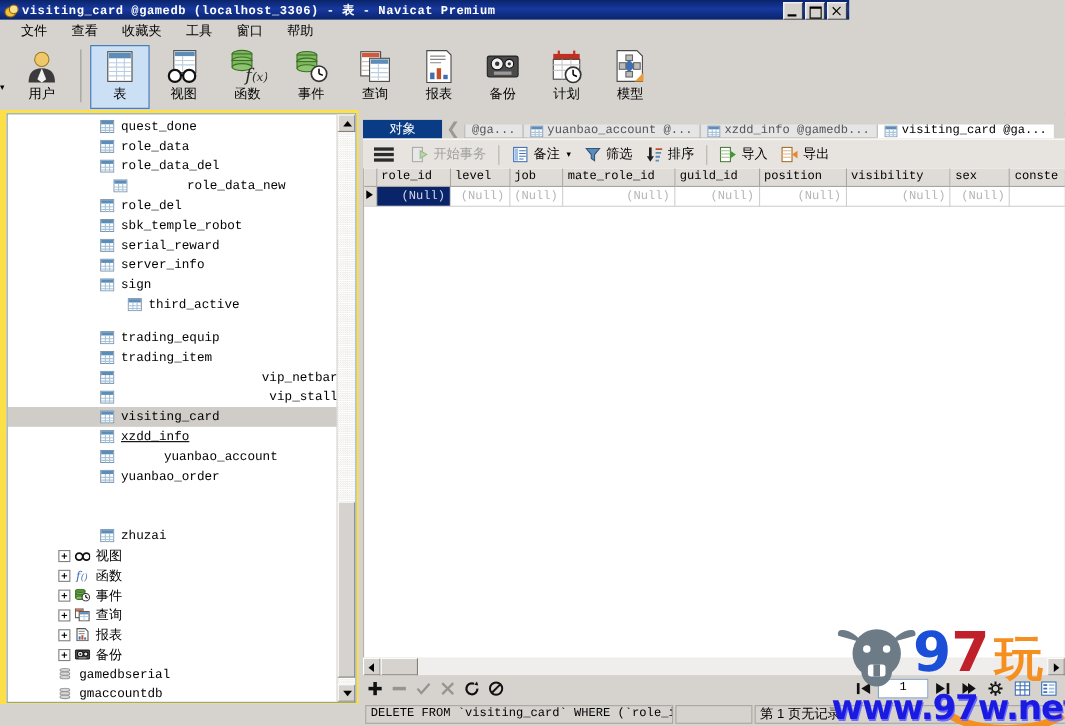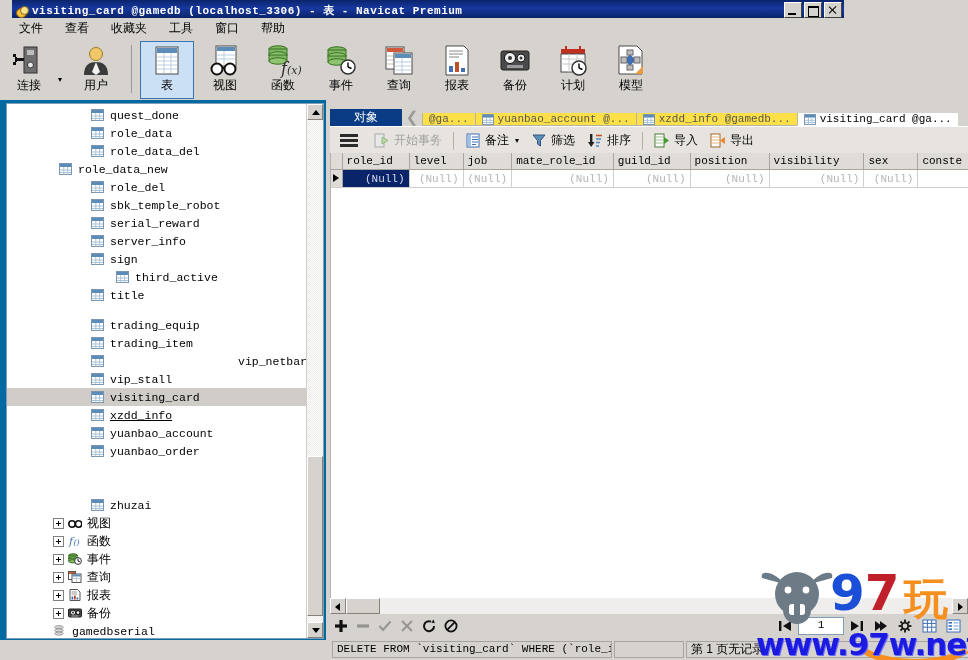--- a/index.html
+++ b/index.html
@@ -14,9 +14,9 @@
 
   
   .titlebar{
-    position:absolute;left:12px;top:0;width:832px;height:18px;
+    position:absolute;left:0;top:0;width:772px;height:18px;
     background:linear-gradient(to bottom,#0a246a 0%,#17389f 45%,#0a246a 100%);
-    display:flex;align-items:flex-end;
+    display:flex;align-items:center;
   }
   .title-ico{
     width:13px;height:13px;margin-left:3px;margin-right:4px;flex:0 0 auto;

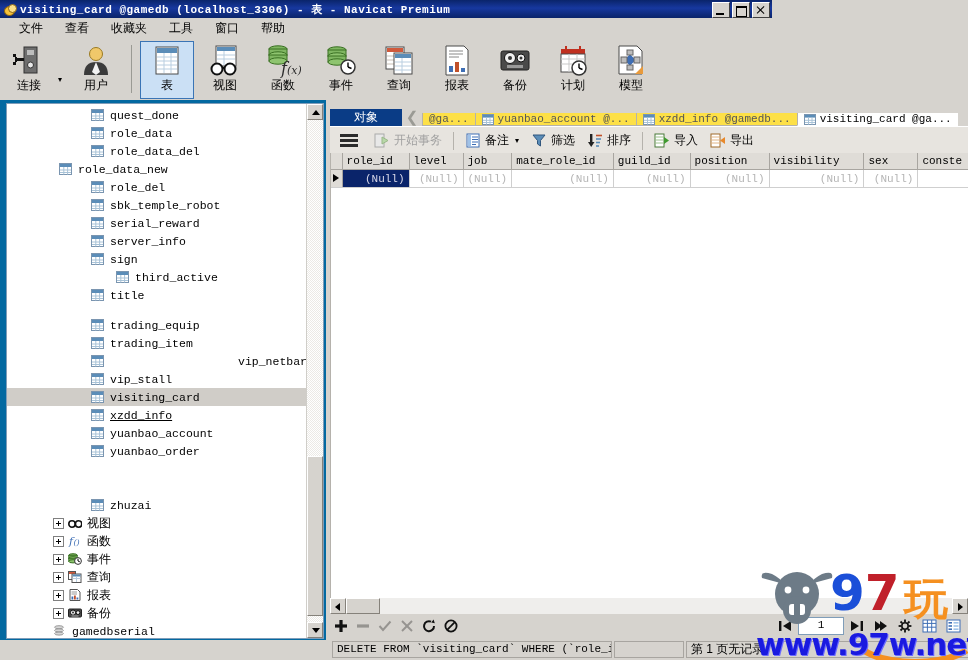--- a/index.html
+++ b/index.html
@@ -260,20 +260,6 @@
 
   <div class="toolbar">
 
-    <div class="tb-btn">
-      <div class="tb-ico">
-        <svg width="36" height="34" viewBox="0 0 36 34">
-          <rect x="13" y="3" width="13" height="26" fill="#6e6e6e" stroke="#333"></rect>
-          <rect x="16" y="6" width="7" height="5" fill="#bdbdbd"></rect>
-          <circle cx="19.5" cy="21" r="3" fill="#e8e8e8" stroke="#333"></circle>
-          <rect x="5" y="14" width="8" height="3" fill="#111"></rect>
-          <rect x="2" y="10" width="3" height="3" fill="#111"></rect>
-          <rect x="2" y="18" width="3" height="3" fill="#111"></rect>
-          <rect x="4" y="13" width="2" height="5" fill="#111"></rect>
-        </svg>
-      </div>
-      <div class="tb-label">连接</div>
-    </div>
     <div class="tb-caret">▾</div>
 
     <div class="tb-btn">

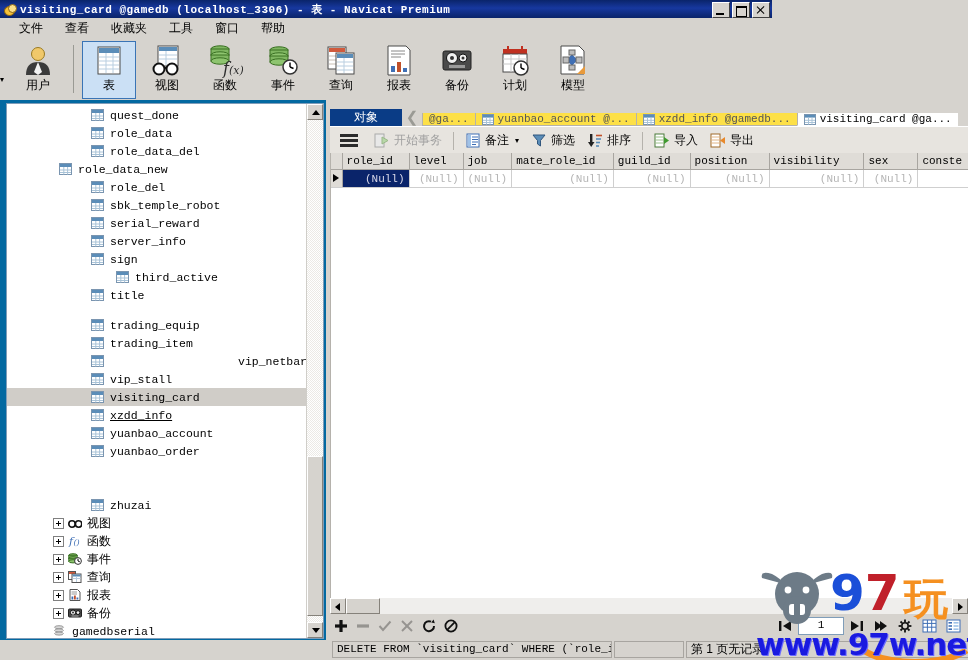--- a/index.html
+++ b/index.html
@@ -73,7 +73,7 @@
   
   .sidebar{
     position:absolute;left:0;top:100px;width:328px;height:540px;
-    background:#0369a1;
+    background:#fde047;
   }
   .tree-outer{
     position:absolute;left:6px;top:3px;width:316px;height:534px;

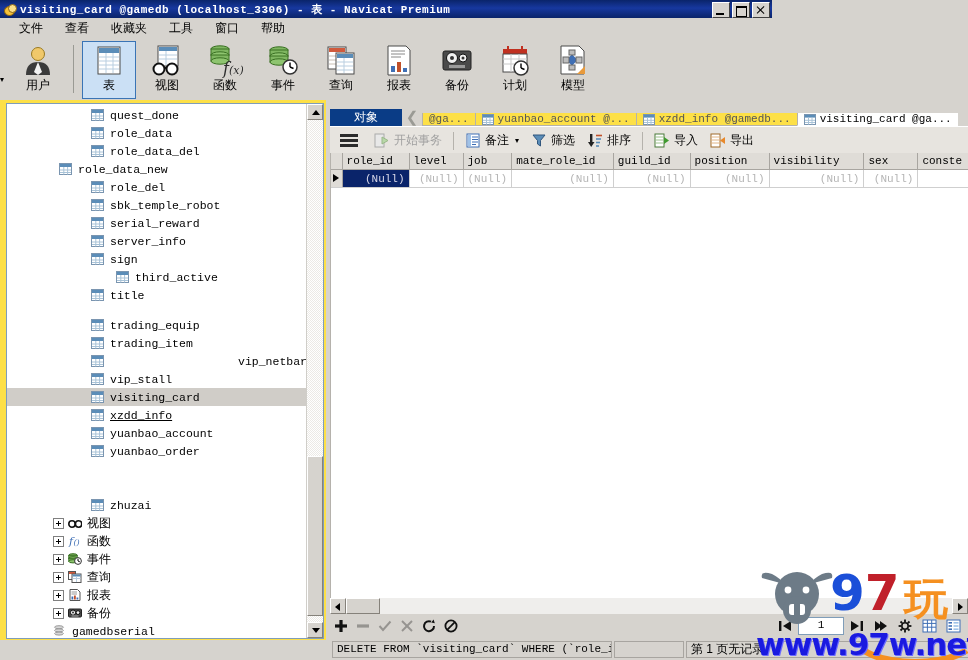--- a/index.html
+++ b/index.html
@@ -127,7 +127,7 @@
   .tablist{flex:1;display:flex;align-items:stretch;overflow:hidden;background:#d6d3ce;}
   .dtab{
     display:flex;align-items:center;gap:4px;padding:0 6px;
-    background:#fde047;border-left:1px solid #b5b2ac;border-bottom:1px solid #b5b2ac;
+    background:#e5e5e5;border-left:1px solid #b5b2ac;border-bottom:1px solid #b5b2ac;
     font-family:"Liberation Mono","DejaVu Sans Mono",monospace;font-size:11px;
     white-space:nowrap;cursor:default;color:#555;max-width:150px;overflow:hidden;
   }

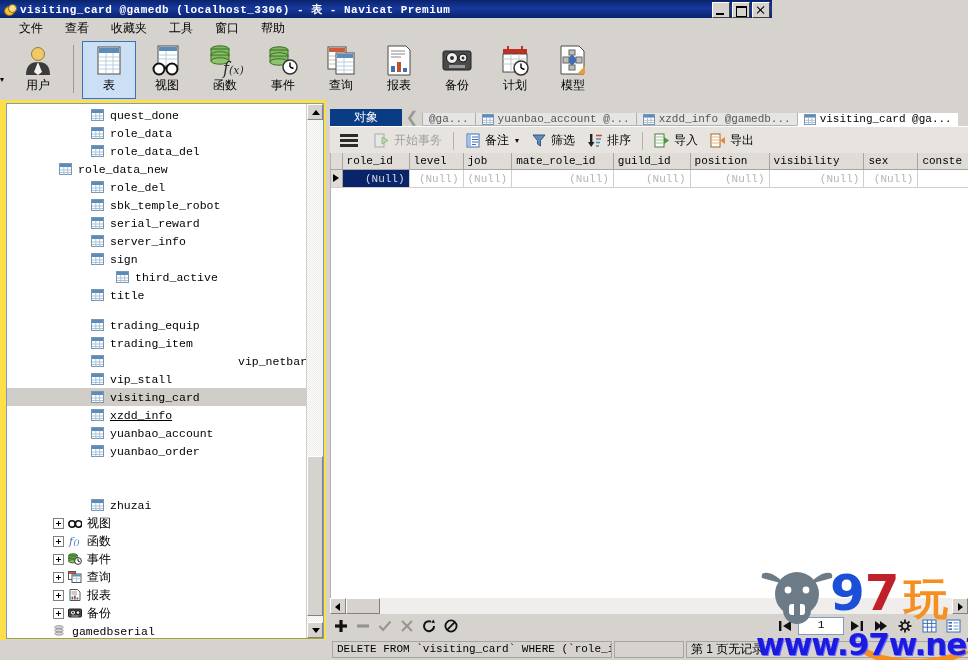--- a/index.html
+++ b/index.html
@@ -460,7 +460,7 @@
     </svg></span>
         <span class="lbl">role_data_del</span>
       </div>
-          <div class="trow" style="padding-left:52px;">
+          <div class="trow" style="padding-left:96px;gap:48px;">
         <span class="ic"><svg width="13" height="12" viewBox="0 0 13 12">
       <rect x="0.5" y="0.5" width="12" height="11" fill="#fff" stroke="#7a95b0"></rect>
       <rect x="1" y="1" width="11" height="3" fill="#5b8db8"></rect>

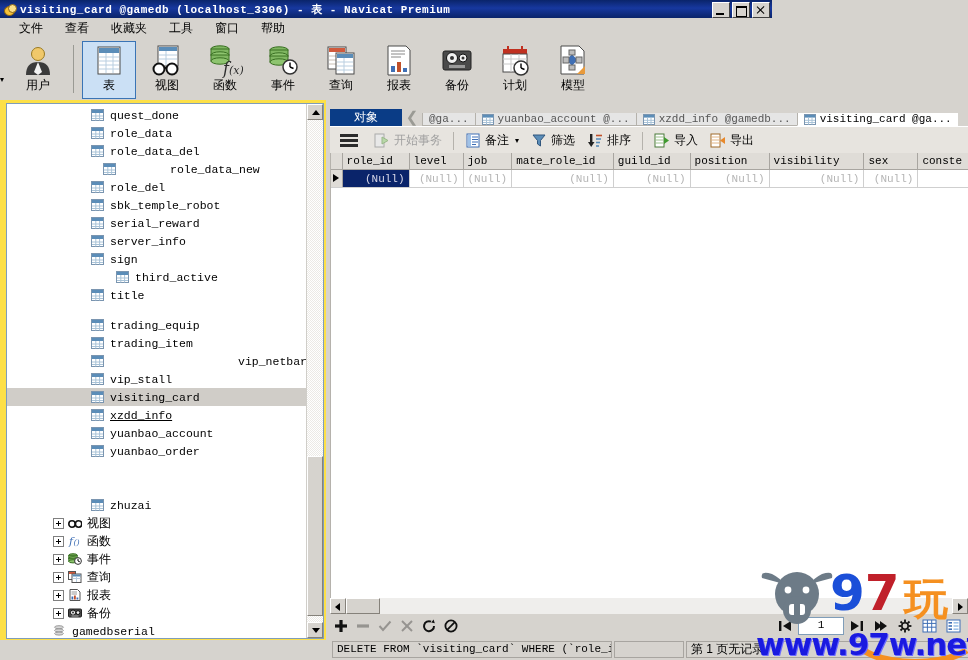--- a/index.html
+++ b/index.html
@@ -536,17 +536,6 @@
       <line x1="8.6" y1="4" x2="8.6" y2="11.5" stroke="#a9c3d8"></line>
     </svg></span>
         <span class="lbl">third_active</span>
-      </div>
-          <div class="trow" style="padding-left:84px;">
-        <span class="ic"><svg width="13" height="12" viewBox="0 0 13 12">
-      <rect x="0.5" y="0.5" width="12" height="11" fill="#fff" stroke="#7a95b0"></rect>
-      <rect x="1" y="1" width="11" height="3" fill="#5b8db8"></rect>
-      <line x1="1" y1="7" x2="12" y2="7" stroke="#a9c3d8"></line>
-      <line x1="1" y1="9.5" x2="12" y2="9.5" stroke="#a9c3d8"></line>
-      <line x1="4.8" y1="4" x2="4.8" y2="11.5" stroke="#a9c3d8"></line>
-      <line x1="8.6" y1="4" x2="8.6" y2="11.5" stroke="#a9c3d8"></line>
-    </svg></span>
-        <span class="lbl">title</span>
       </div>
           <div class="trow" style="padding-left:84px;margin-top:12px;">
         <span class="ic"><svg width="13" height="12" viewBox="0 0 13 12">

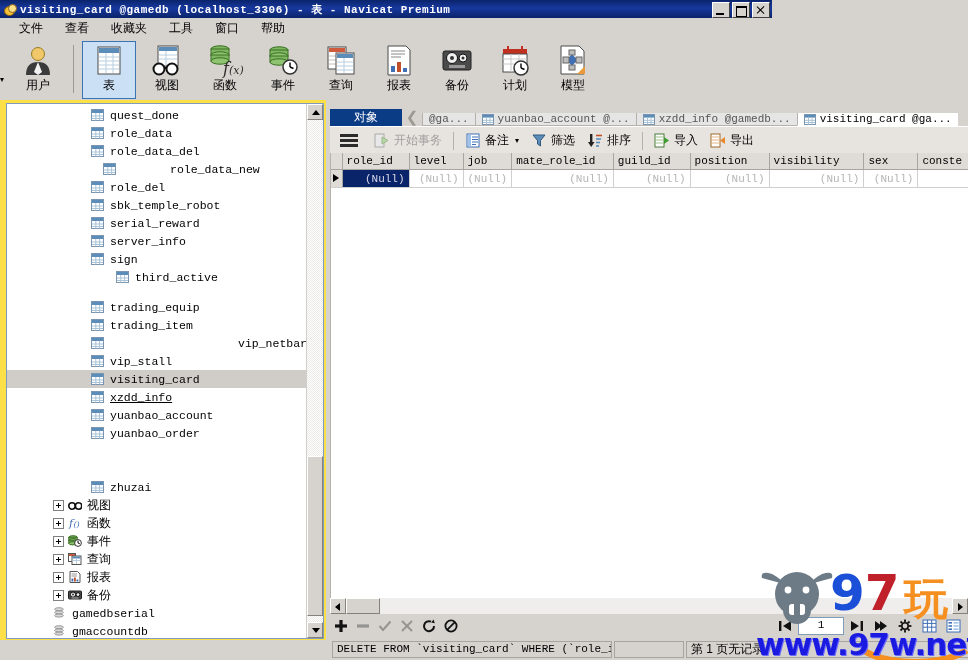--- a/index.html
+++ b/index.html
@@ -570,7 +570,7 @@
     </svg></span>
         <span class="lbl">vip_netbar</span>
       </div>
-          <div class="trow" style="padding-left:84px;">
+          <div class="trow" style="padding-left:84px;justify-content:space-between;">
         <span class="ic"><svg width="13" height="12" viewBox="0 0 13 12">
       <rect x="0.5" y="0.5" width="12" height="11" fill="#fff" stroke="#7a95b0"></rect>
       <rect x="1" y="1" width="11" height="3" fill="#5b8db8"></rect>

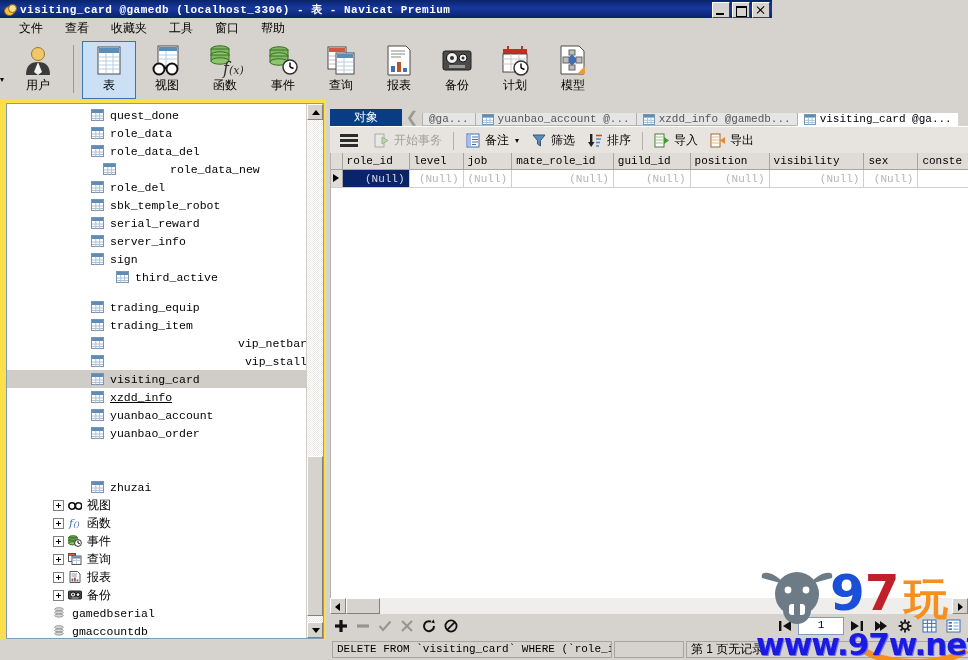--- a/index.html
+++ b/index.html
@@ -603,7 +603,7 @@
     </svg></span>
         <span class="lbl">xzdd_info</span>
       </div>
-          <div class="trow" style="padding-left:84px;">
+          <div class="trow" style="padding-left:84px;gap:39px;">
         <span class="ic"><svg width="13" height="12" viewBox="0 0 13 12">
       <rect x="0.5" y="0.5" width="12" height="11" fill="#fff" stroke="#7a95b0"></rect>
       <rect x="1" y="1" width="11" height="3" fill="#5b8db8"></rect>

